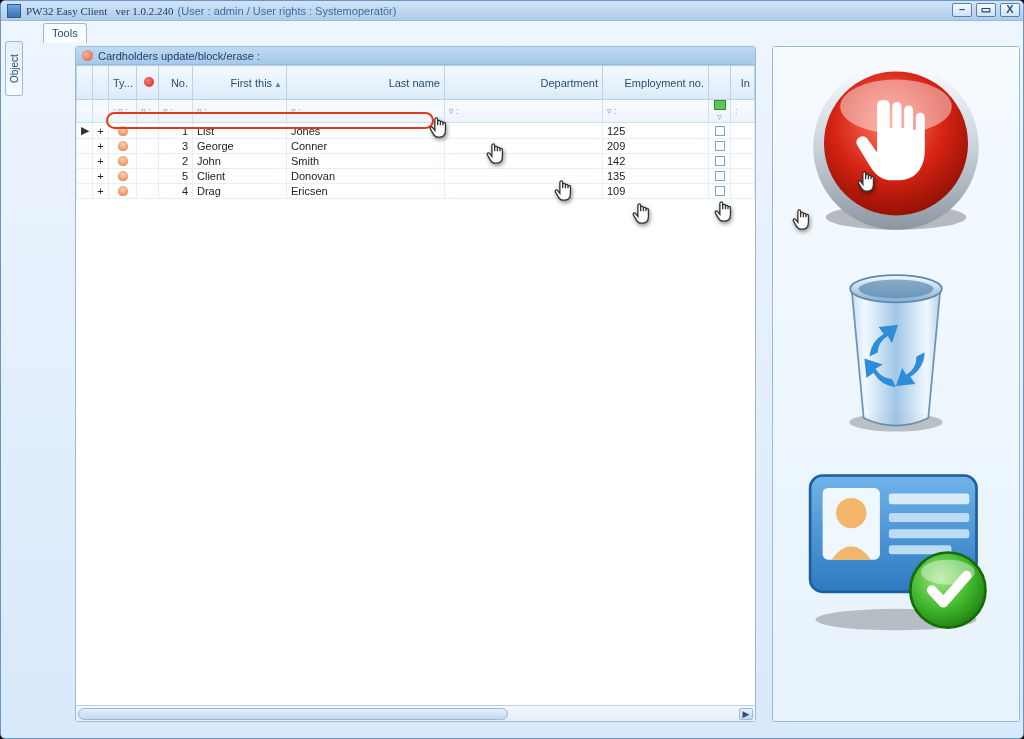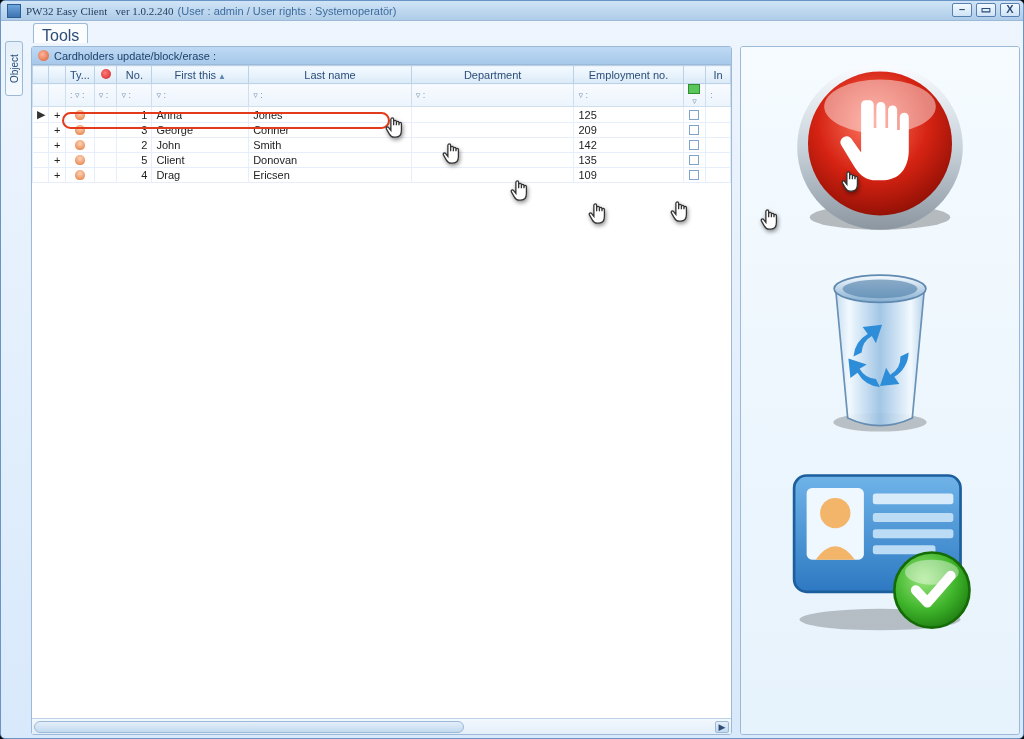--- a/index.html
+++ b/index.html
@@ -60,9 +60,10 @@
     border:1px solid #9cb9d8;
     border-bottom:none;
     border-radius:3px 3px 0 0;
-    font-size:16px;
+    font-size:11px;
     color:#2b4d78;
     cursor:pointer;
+    margin-left:10px;
   }
   .side-tab {
     position:absolute;

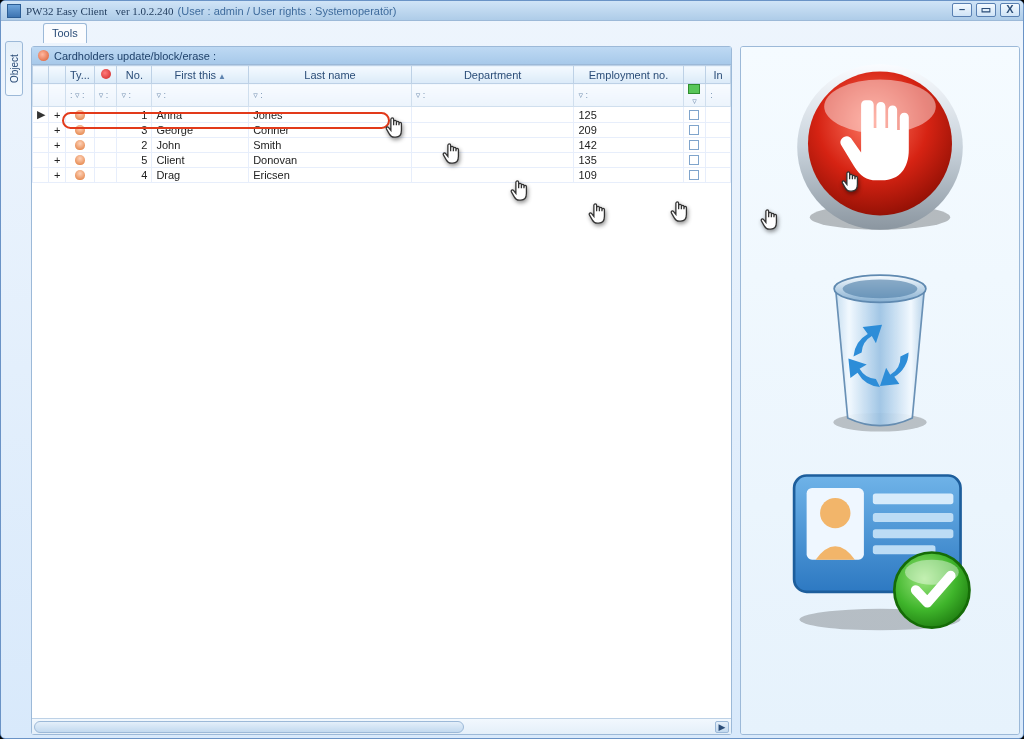--- a/index.html
+++ b/index.html
@@ -83,9 +83,10 @@
   .workspace {
     flex:1;
     display:flex;
-    padding:3px 3px 3px 30px;
-    gap:8px;
+    padding:3px 3px 16px 30px;
+    gap:16px;
     min-height:0;
+    margin-left:44px;
   }
   .panel {
     background:linear-gradient(#f7fbff,#e8f2fb);

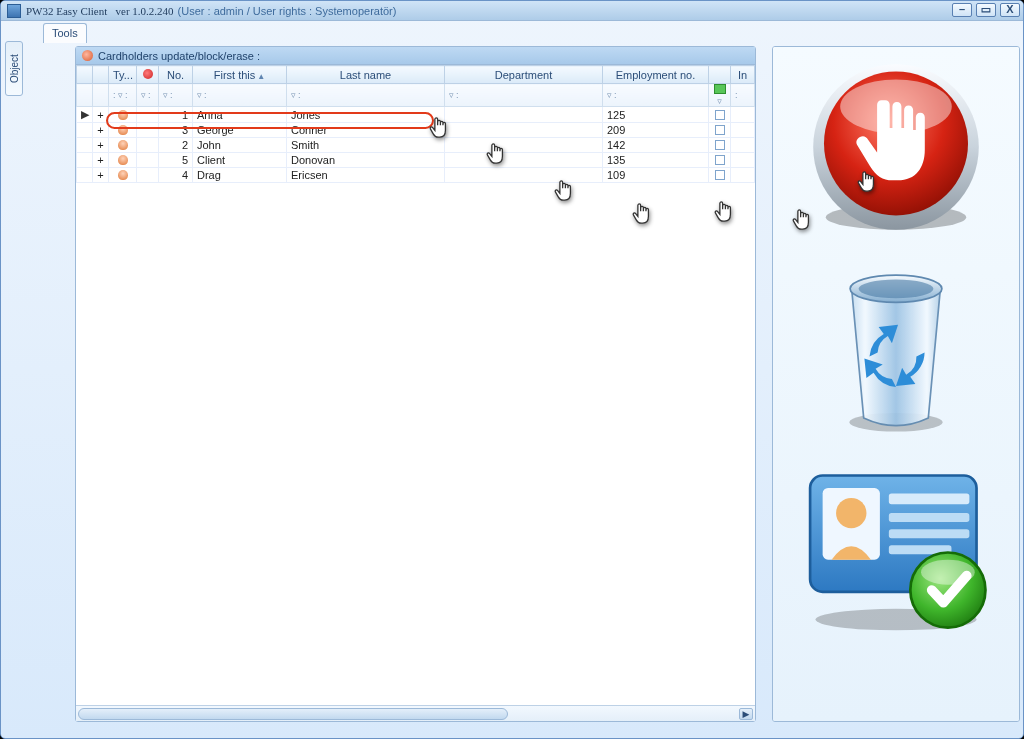--- a/index.html
+++ b/index.html
@@ -162,8 +162,8 @@
     color:#2b4d78;
     font-weight:normal;
     padding:2px 4px;
-    text-align:center;
-    height:18px;
+    text-align:right;
+    height:34px;
     overflow:hidden;
     white-space:nowrap;
     position:relative;

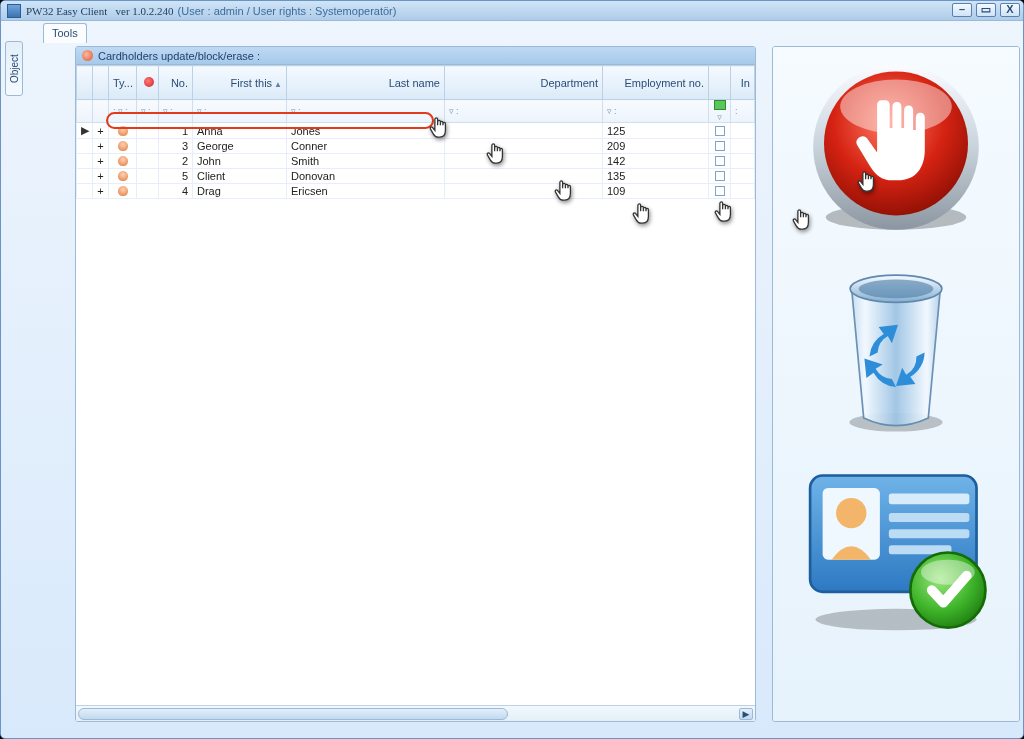--- a/index.html
+++ b/index.html
@@ -357,7 +357,7 @@
                 </td>
                 <td></td>
                 <td style="text-align:right">1</td>
-                <td>Anna</td>
+                <td>List</td>
                 <td>Jones</td>
                 <td></td>
                 <td>125</td>

